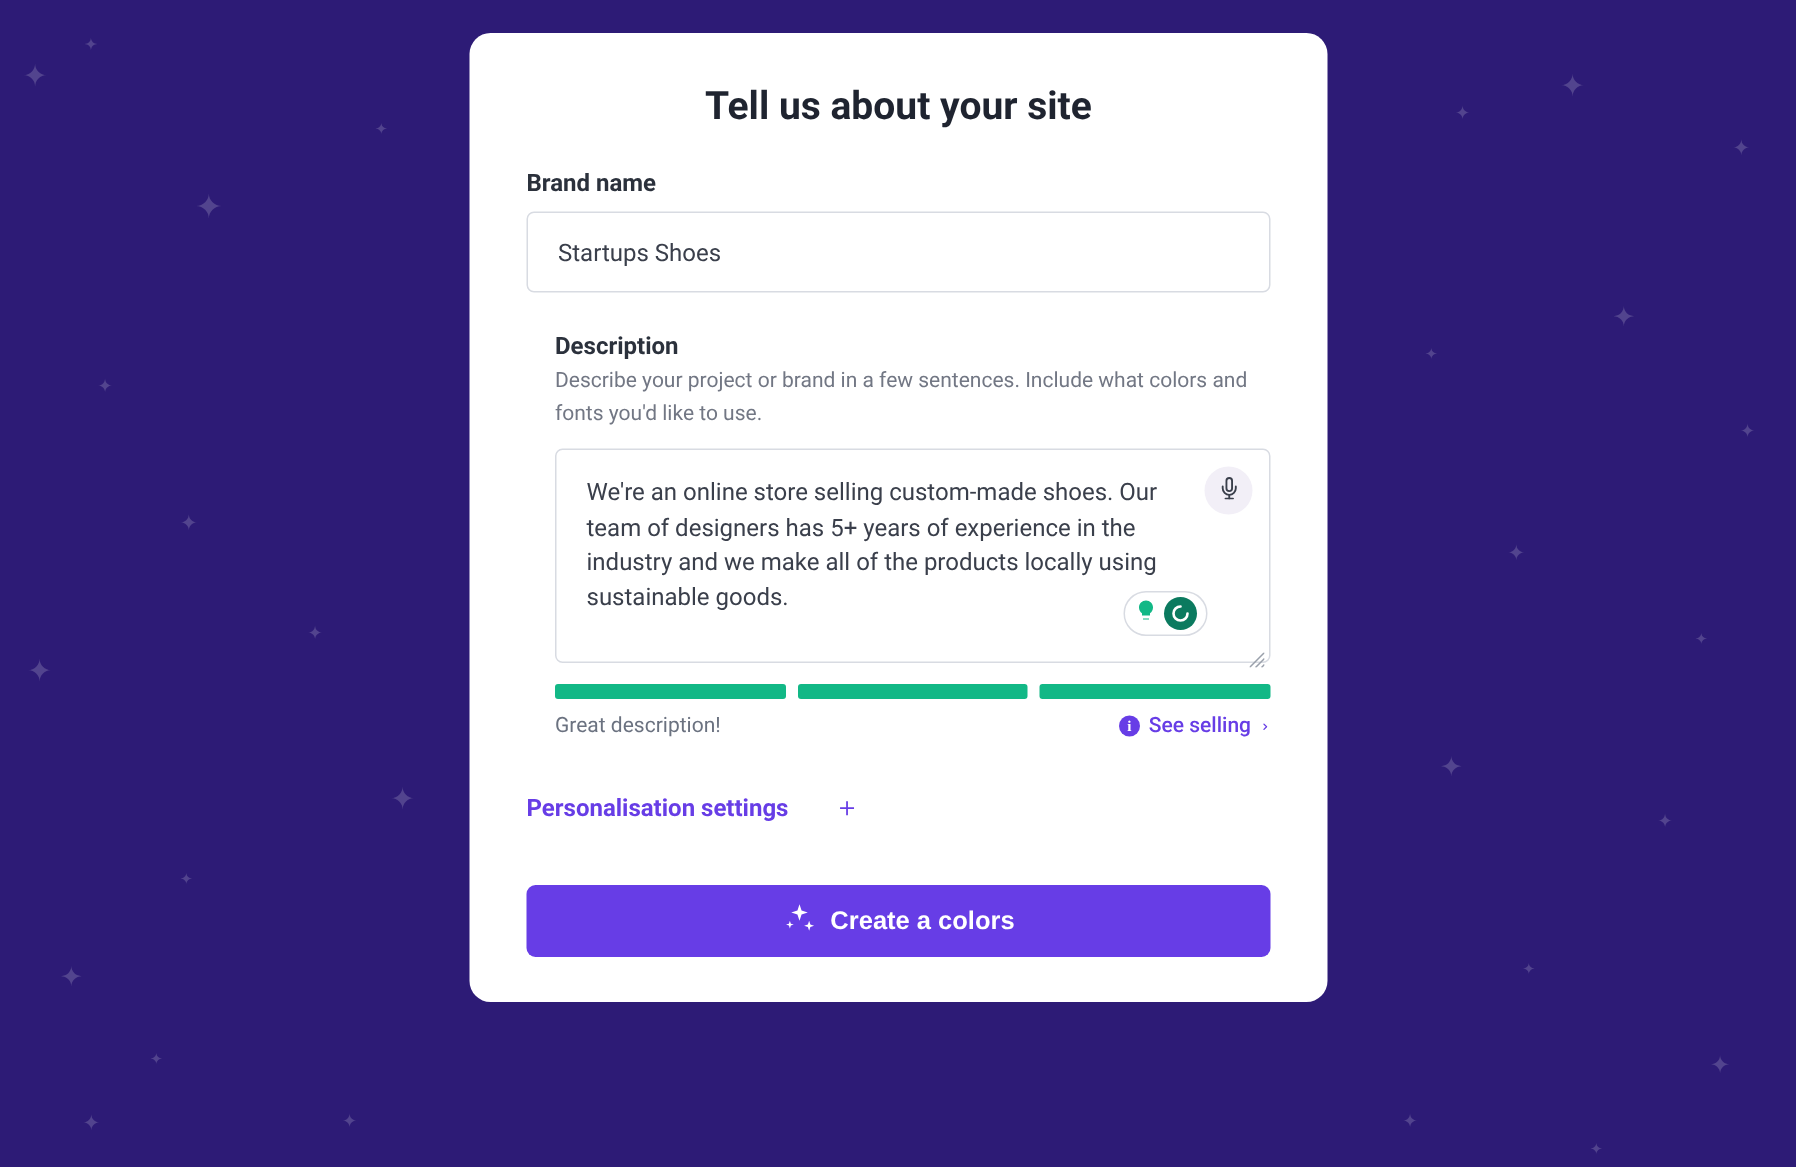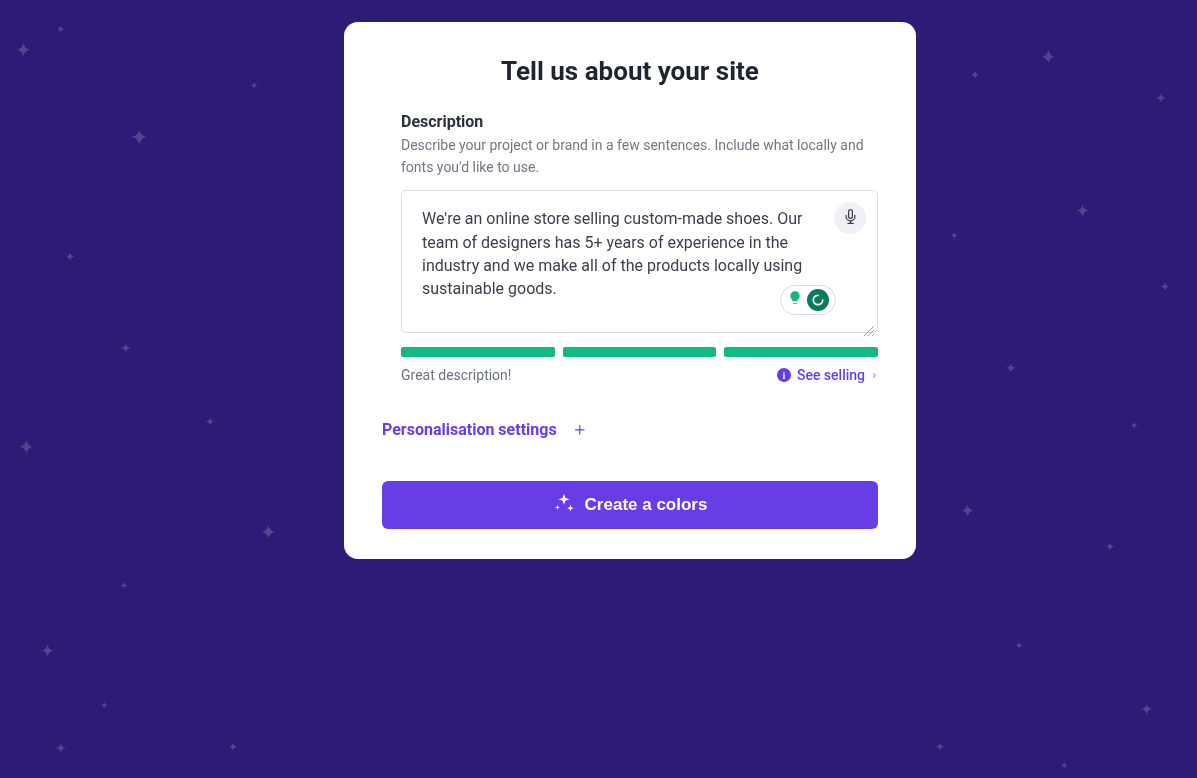--- a/index.html
+++ b/index.html
@@ -19,7 +19,7 @@
   }
   .card {
     position: absolute;
-    left: 344px;
+    left: 313px;
     top: 22px;
     width: 572px;
     background: #ffffff;

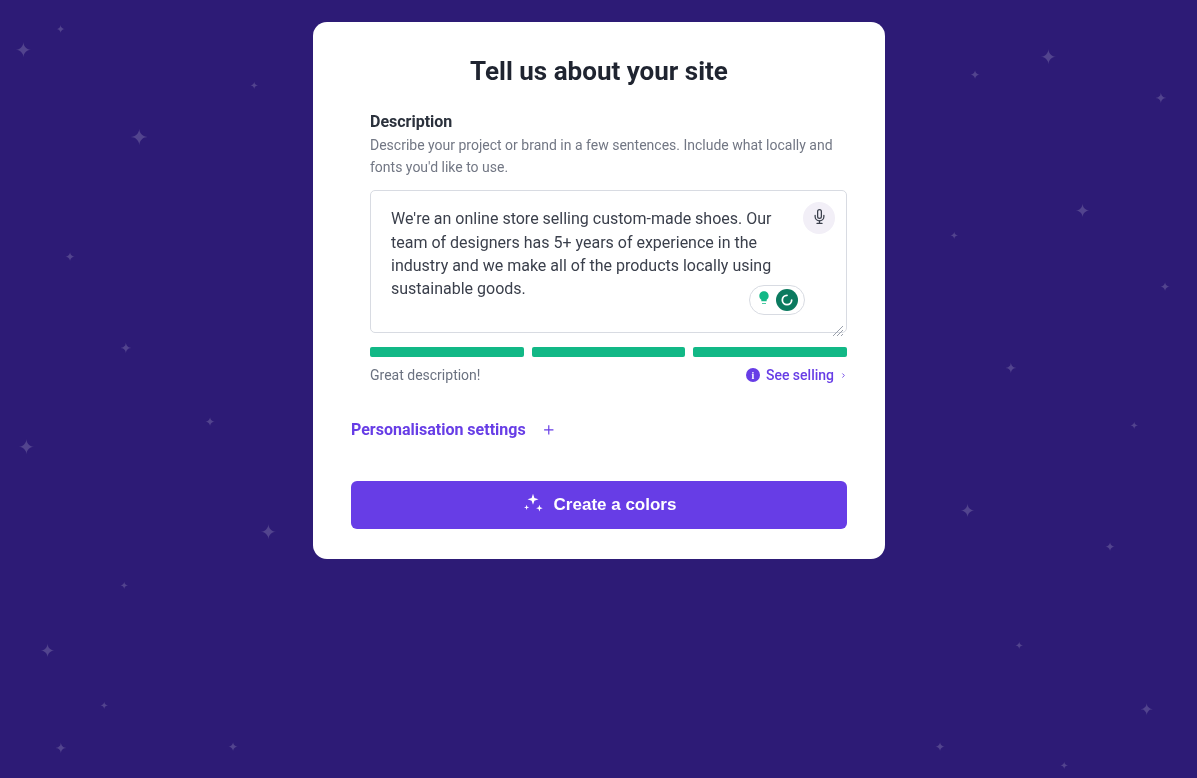--- a/index.html
+++ b/index.html
@@ -223,6 +223,10 @@
   <h1 class="heading">Tell us about your site</h1>
 
 
+  <div class="field-group">
+    <label class="label">Brand name</label>
+    <input type="text" class="text-input" value="Startups Shoes" style="">
+  </div>
 
   <div class="field-group" style="margin-bottom:0;padding-left:19px;">
     <label class="label" style="margin-bottom:2px;">Description</label>

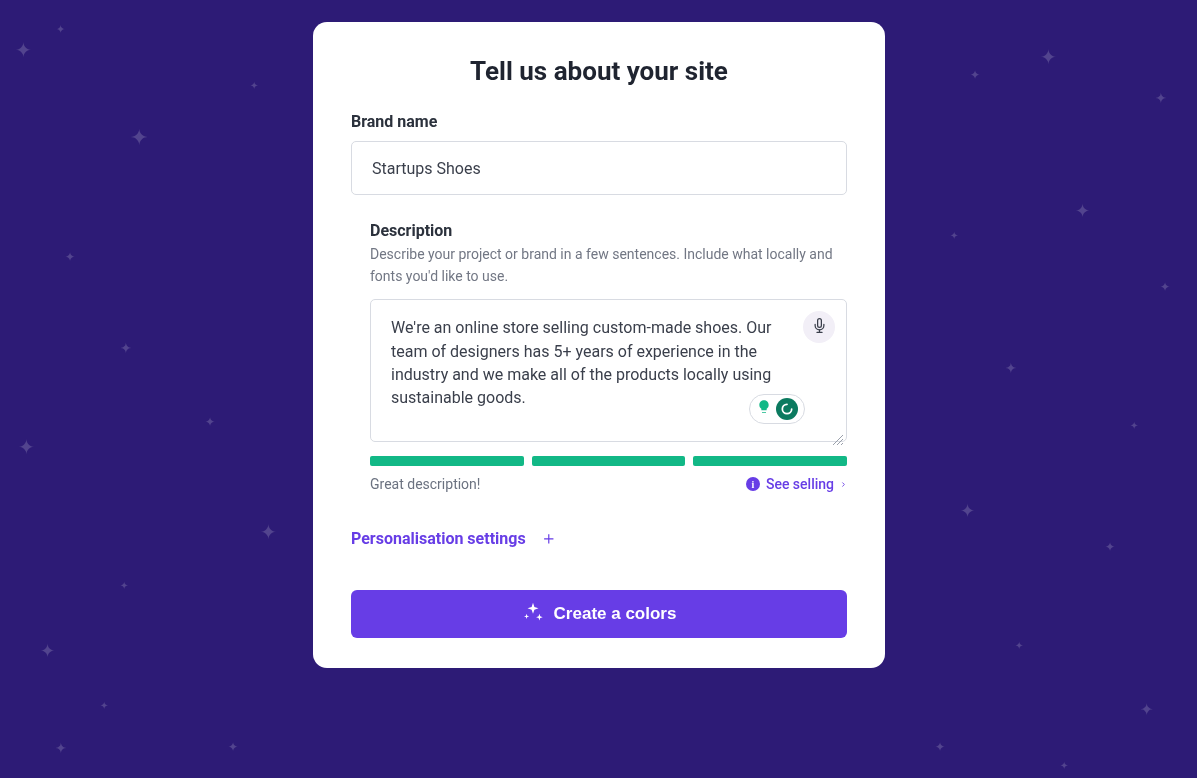--- a/index.html
+++ b/index.html
@@ -230,7 +230,7 @@
 
   <div class="field-group" style="margin-bottom:0;padding-left:19px;">
     <label class="label" style="margin-bottom:2px;">Description</label>
-    <div class="subtext">Describe your project or brand in a few sentences. Include what locally and fonts you'd like to use.</div>
+    <div class="subtext">Describe your project or brand in a few sentences. Include what colors and fonts you'd like to use.</div>
     <div class="textarea-wrap">
       <textarea class="textarea" style="">We're an online store selling custom-made shoes. Our team of designers has 5+ years of experience in the industry and we make all of the products locally using sustainable goods.</textarea>
       <div class="mic-btn">

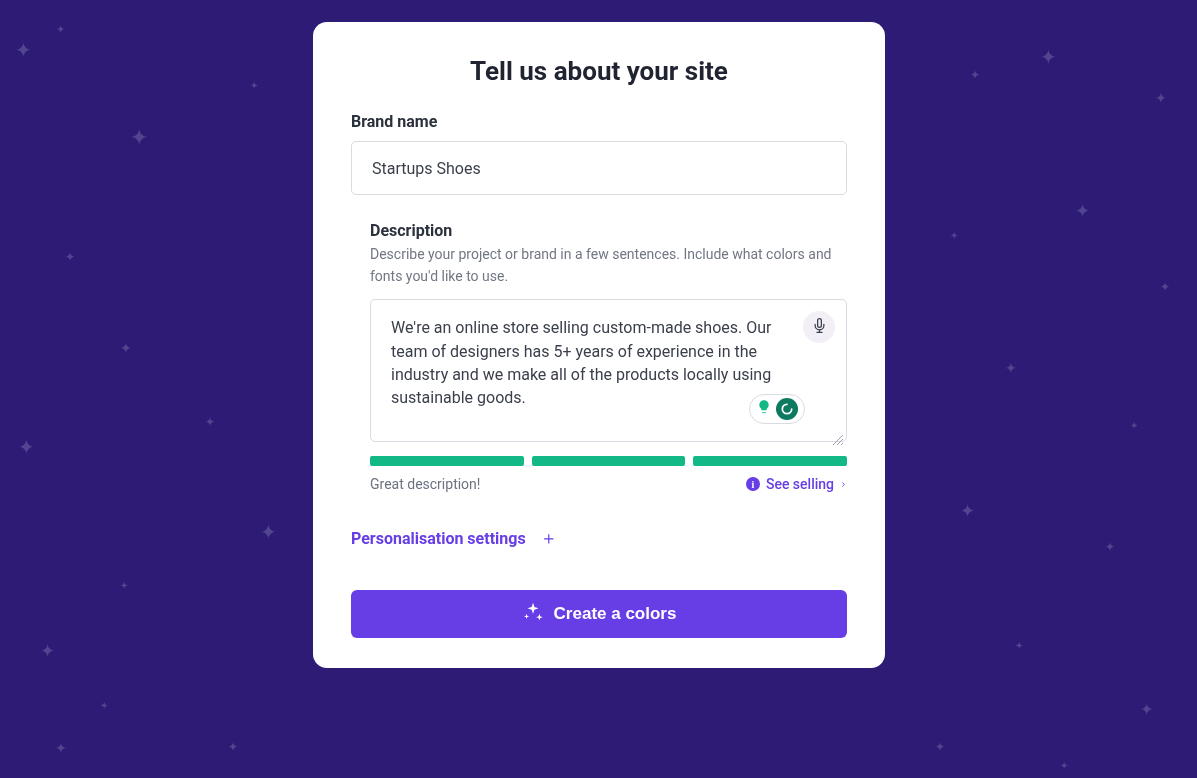--- a/index.html
+++ b/index.html
@@ -161,7 +161,7 @@
   .personalisation {
     display: flex;
     align-items: center;
-    gap: 14px;
+    gap: 30px;
     margin-top: 34px;
     color: #673de6;
     font-weight: 700;

